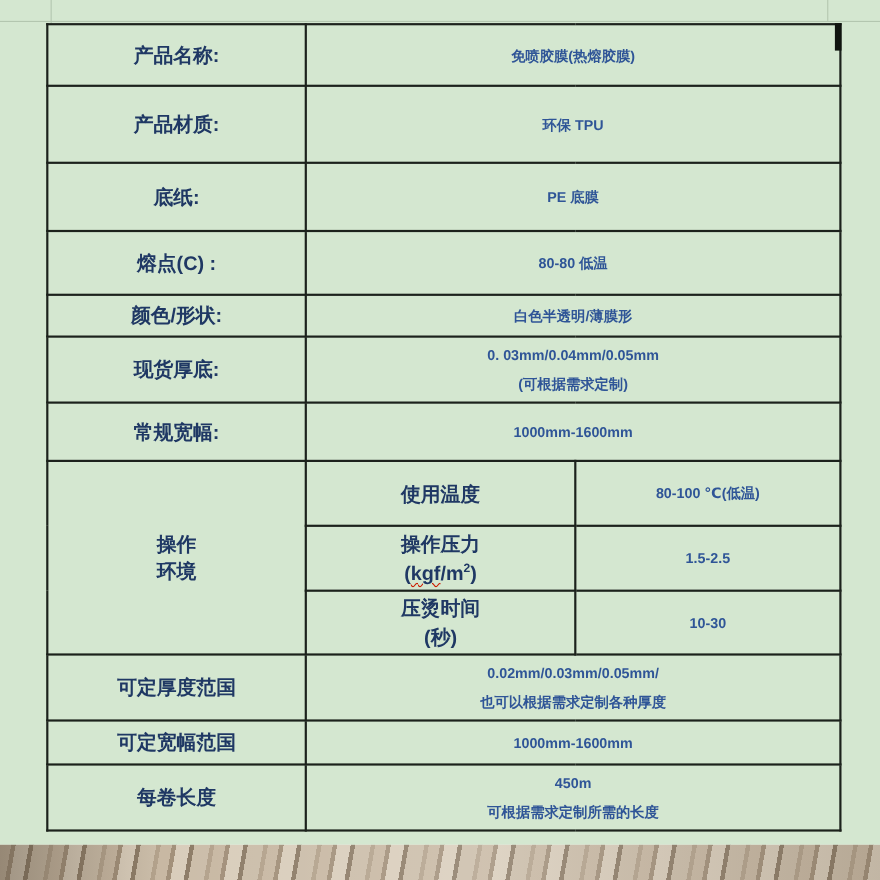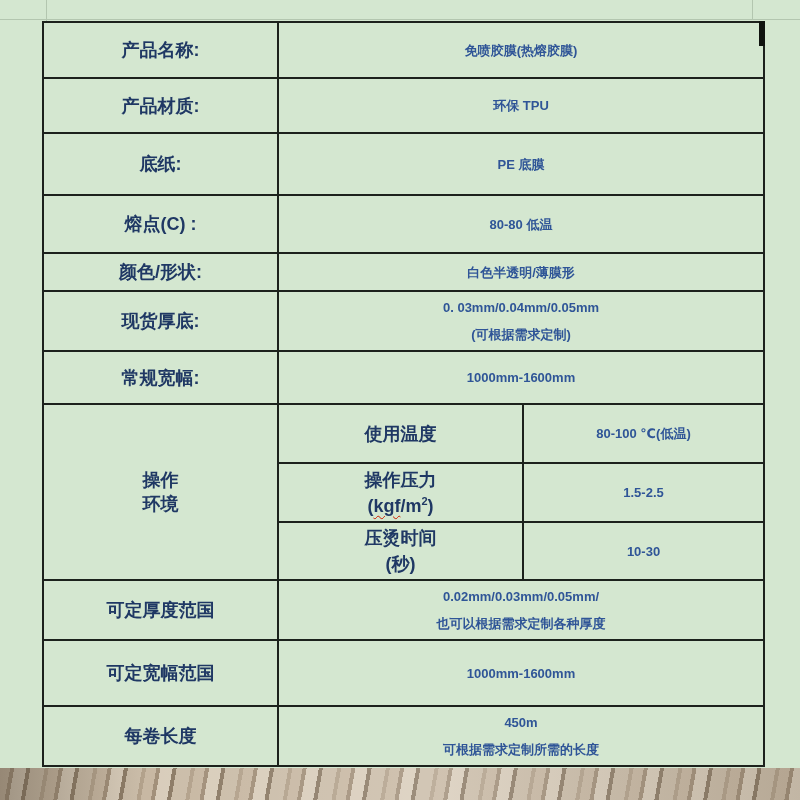--- a/index.html
+++ b/index.html
@@ -84,7 +84,7 @@
     <td class="lbl">产品名称:</td>
     <td class="val" colspan="2">免喷胶膜(热熔胶膜)</td>
   </tr>
-  <tr style="height:55px">
+  <tr style="height:70px">
     <td class="lbl">产品材质:</td>
     <td class="val" colspan="2">环保 TPU</td>
   </tr>

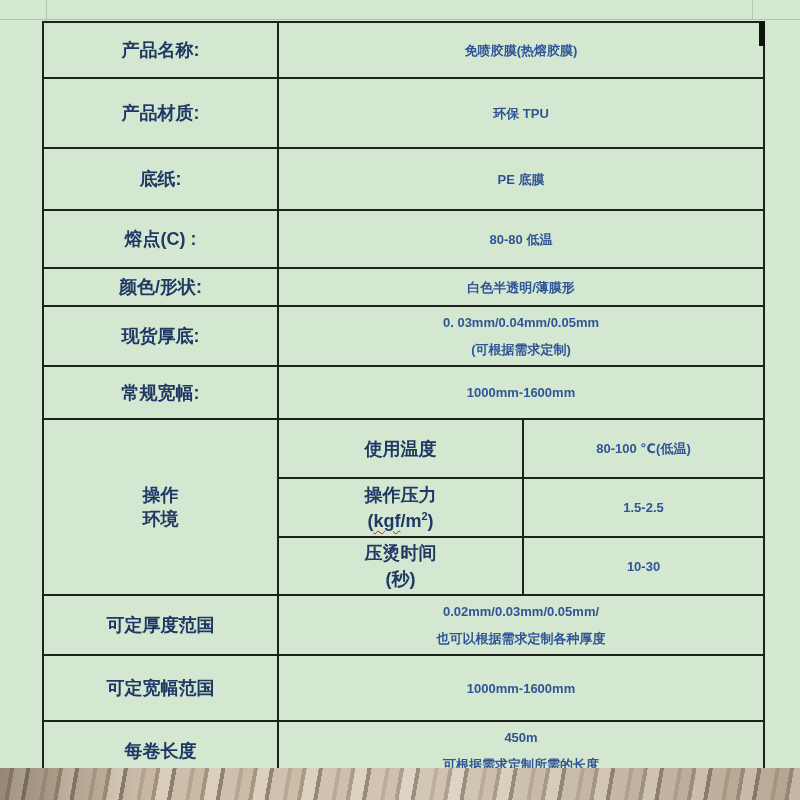--- a/index.html
+++ b/index.html
@@ -140,7 +140,7 @@
       <span>也可以根据需求定制各种厚度</span>
     </td>
   </tr>
-  <tr style="height:66px">
+  <tr style="height:40px">
     <td class="lbl">可定宽幅范国</td>
     <td class="val" colspan="2">1000mm-1600mm</td>
   </tr>

